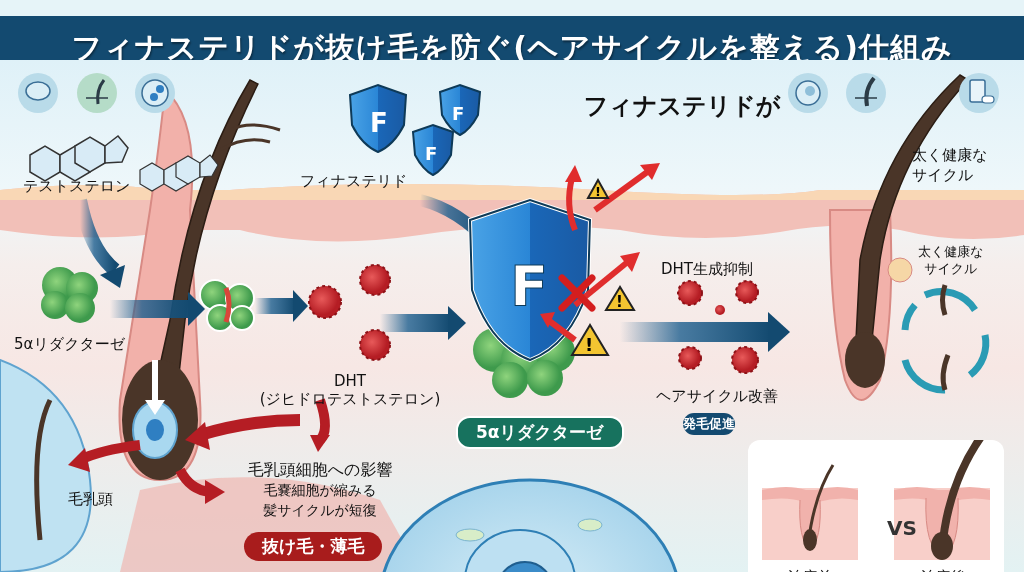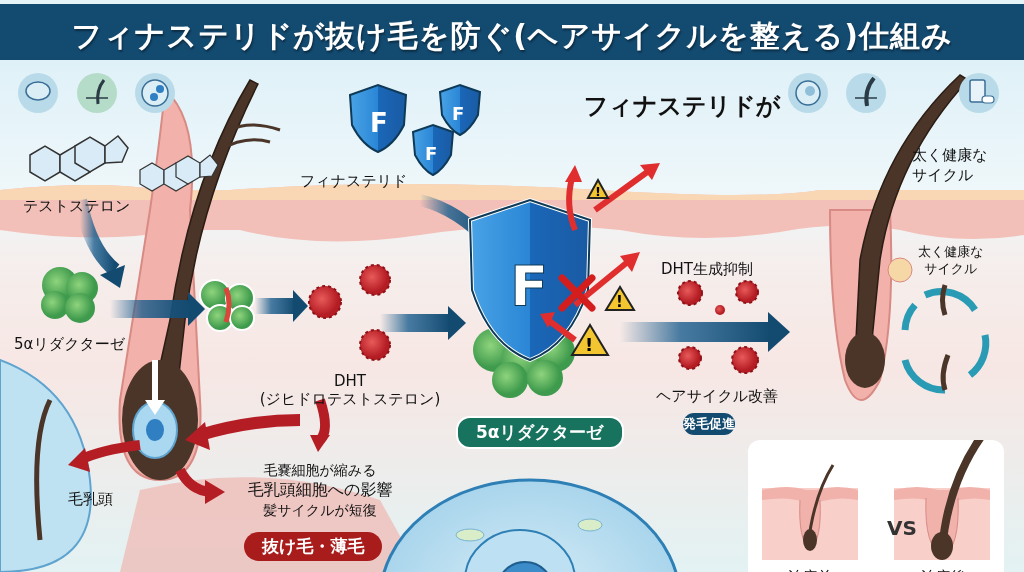--- a/index.html
+++ b/index.html
@@ -5,7 +5,7 @@
   * { box-sizing: border-box; margin: 0; padding: 0; }
   html, body { width: 1024px; height: 572px; overflow: hidden; }
   body { font-family: "DejaVu Sans", "Liberation Sans", sans-serif; background: #e6f4f8; position: relative; }
-  .header { position: absolute; left: 0; top: 4px; width: 1024px; height: 68px; background: #134a70; border-bottom: 3px solid #0e3a58; display: flex; align-items: center; justify-content: center; }
+  .header { position: absolute; left: 0; top: 16px; width: 1024px; height: 68px; background: #134a70; border-bottom: 3px solid #0e3a58; display: flex; align-items: center; justify-content: center; }
   .header h1 { color: #fff; font-size: 30px; font-weight: bold; letter-spacing: 1px; text-shadow: 1px 2px 2px rgba(0,0,0,0.4); }
   .canvas { position: absolute; left: 0; top: 60px; width: 1024px; height: 512px; overflow: hidden;
     background: linear-gradient(180deg, #dff1f8 0%, #eef7fa 25%, #f5eeec 40%, #f7e7e4 60%, #e3f2f3 100%); }

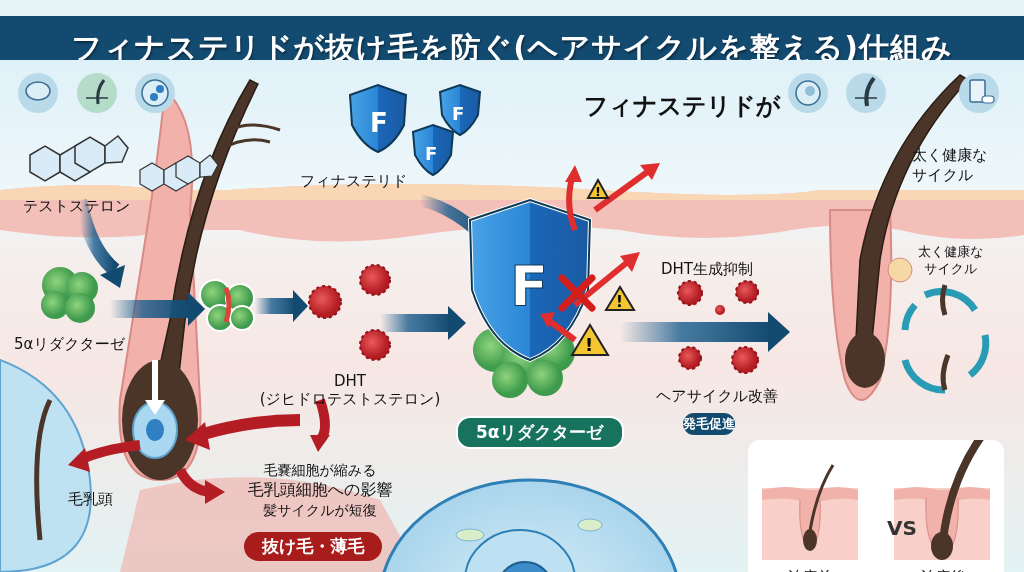--- a/index.html
+++ b/index.html
@@ -240,7 +240,7 @@
     </g>
   </svg>
 
-  <div class="lbl lbl-md" style="left:23px;top:117px;margin-top:20px;">テストステロン</div>
+  <div class="lbl lbl-md" style="left:23px;top:117px;">テストステロン</div>
   <div class="lbl lbl-md" style="left:14px;top:275px;">5αリダクターゼ</div>
   <div class="lbl lbl-md center" style="left:250px;top:312px;width:200px;line-height:18px;">
     <div>DHT</div>

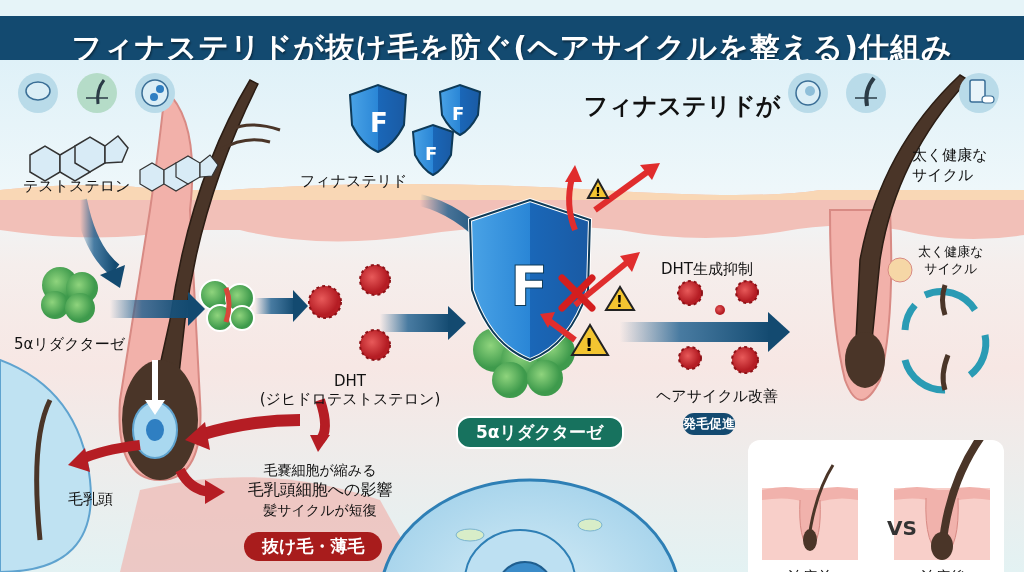--- a/index.html
+++ b/index.html
@@ -248,8 +248,8 @@
   </div>
   <div class="lbl lbl-md" style="left:68px;top:430px;">毛乳頭</div>
   <div class="lbl center" style="left:225px;top:400px;width:190px;line-height:20px;">
+    <div style="font-size:16px;">毛乳頭細胞への影響</div>
     <div style="font-size:14px;">毛嚢細胞が縮みる</div>
-    <div style="font-size:16px;">毛乳頭細胞への影響</div>
     <div style="font-size:14px;">髪サイクルが短復</div>
   </div>
   <div class="pill pill-red" style="left:244px;top:472px;">抜け毛・薄毛</div>

